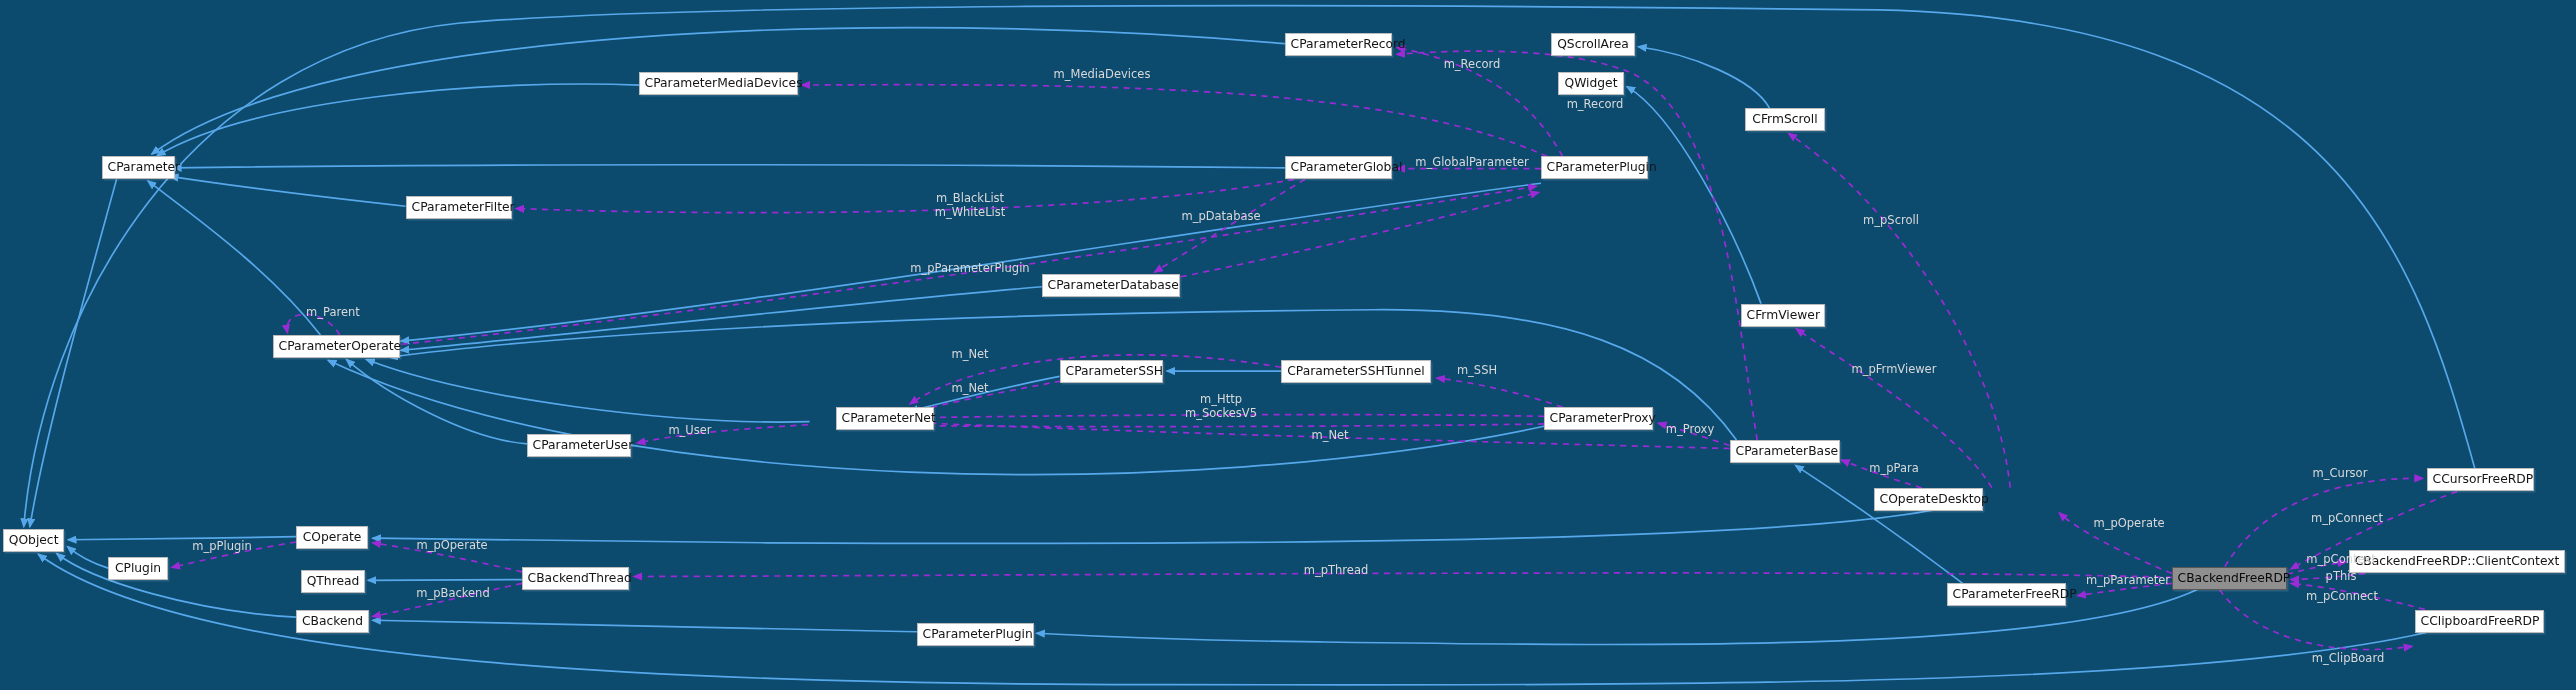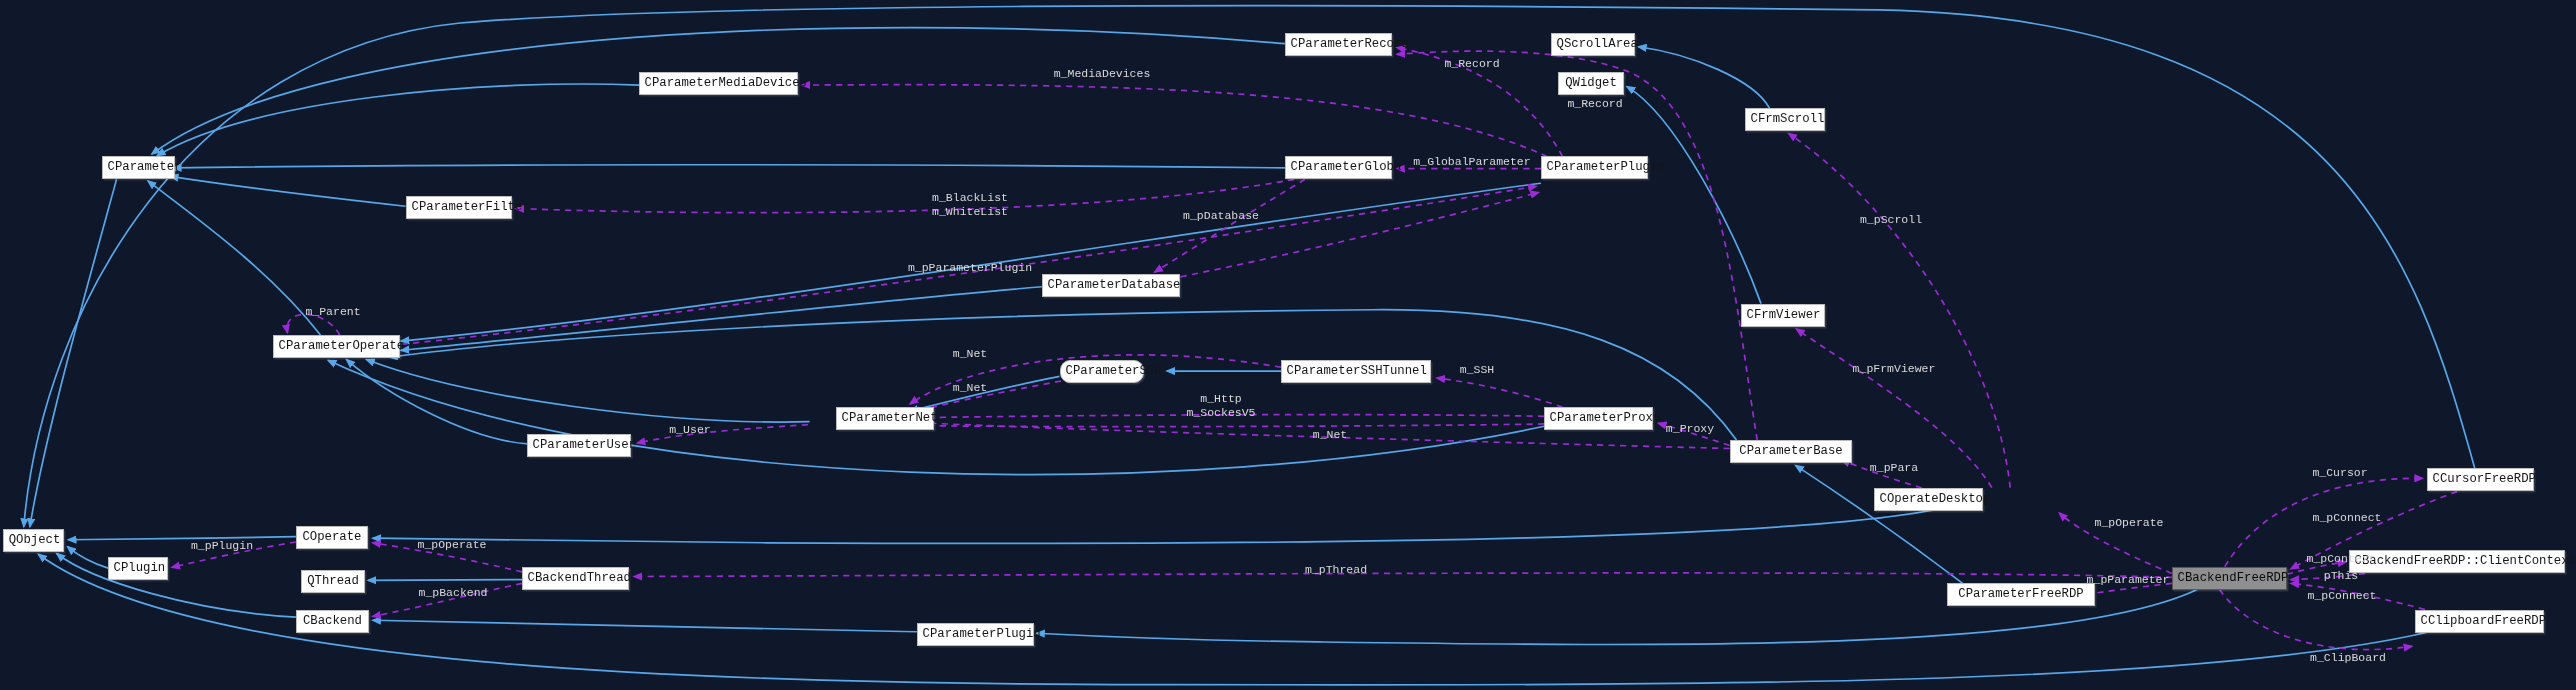--- a/index.html
+++ b/index.html
@@ -4,7 +4,7 @@
 <style>
   html,body{margin:0;padding:0;background:#000;}
   body{width:2576px;height:690px;overflow:hidden;font-family:"DejaVu Sans","Liberation Sans",sans-serif;}
-  #canvas{position:relative;width:2576px;height:690px;background:#0f172a;font-family:Liberation Mono, monospace;}
+  #canvas{position:relative;width:2576px;height:690px;background:#0c4a6e;}
   #edges-svg{position:absolute;left:0;top:0;width:2576px;height:690px;}
   .node{
     position:absolute;height:23px;box-sizing:border-box;

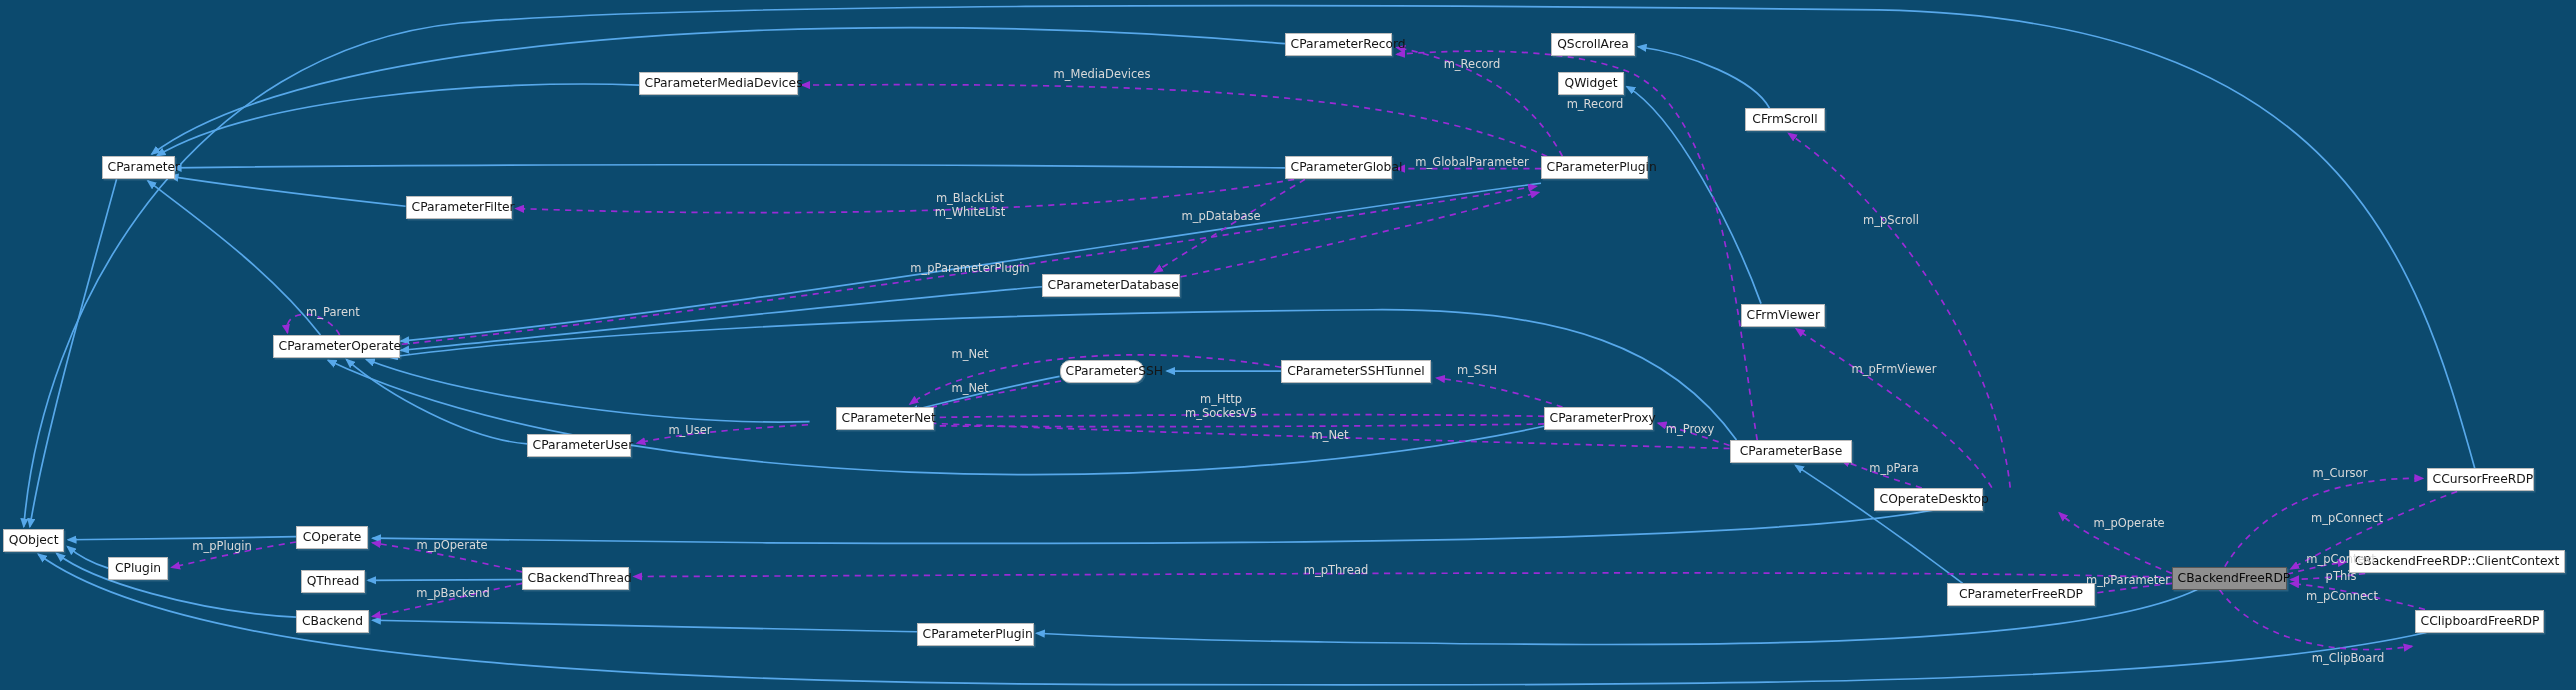--- a/index.html
+++ b/index.html
@@ -106,7 +106,7 @@
       <div class="node" style="left: 1042px; top: 274px; width: 138px;">CParameterDatabase</div>
       <div class="node" style="left: 1741px; top: 304px; width: 84px;">CFrmViewer</div>
       <div class="node" style="left: 273px; top: 335px; width: 127px;">CParameterOperate</div>
-      <div class="node" style="left: 1060px; top: 360px; width: 84px; border-radius: 10px;">CParameterSSH</div>
+      <div class="node" style="left: 1060px; top: 360px; width: 103px;">CParameterSSH</div>
       <div class="node" style="left: 1281px; top: 360px; width: 150px;">CParameterSSHTunnel</div>
       <div class="node" style="left: 836px; top: 407px; width: 98px;">CParameterNet</div>
       <div class="node" style="left: 527px; top: 434px; width: 104px;">CParameterUser</div>

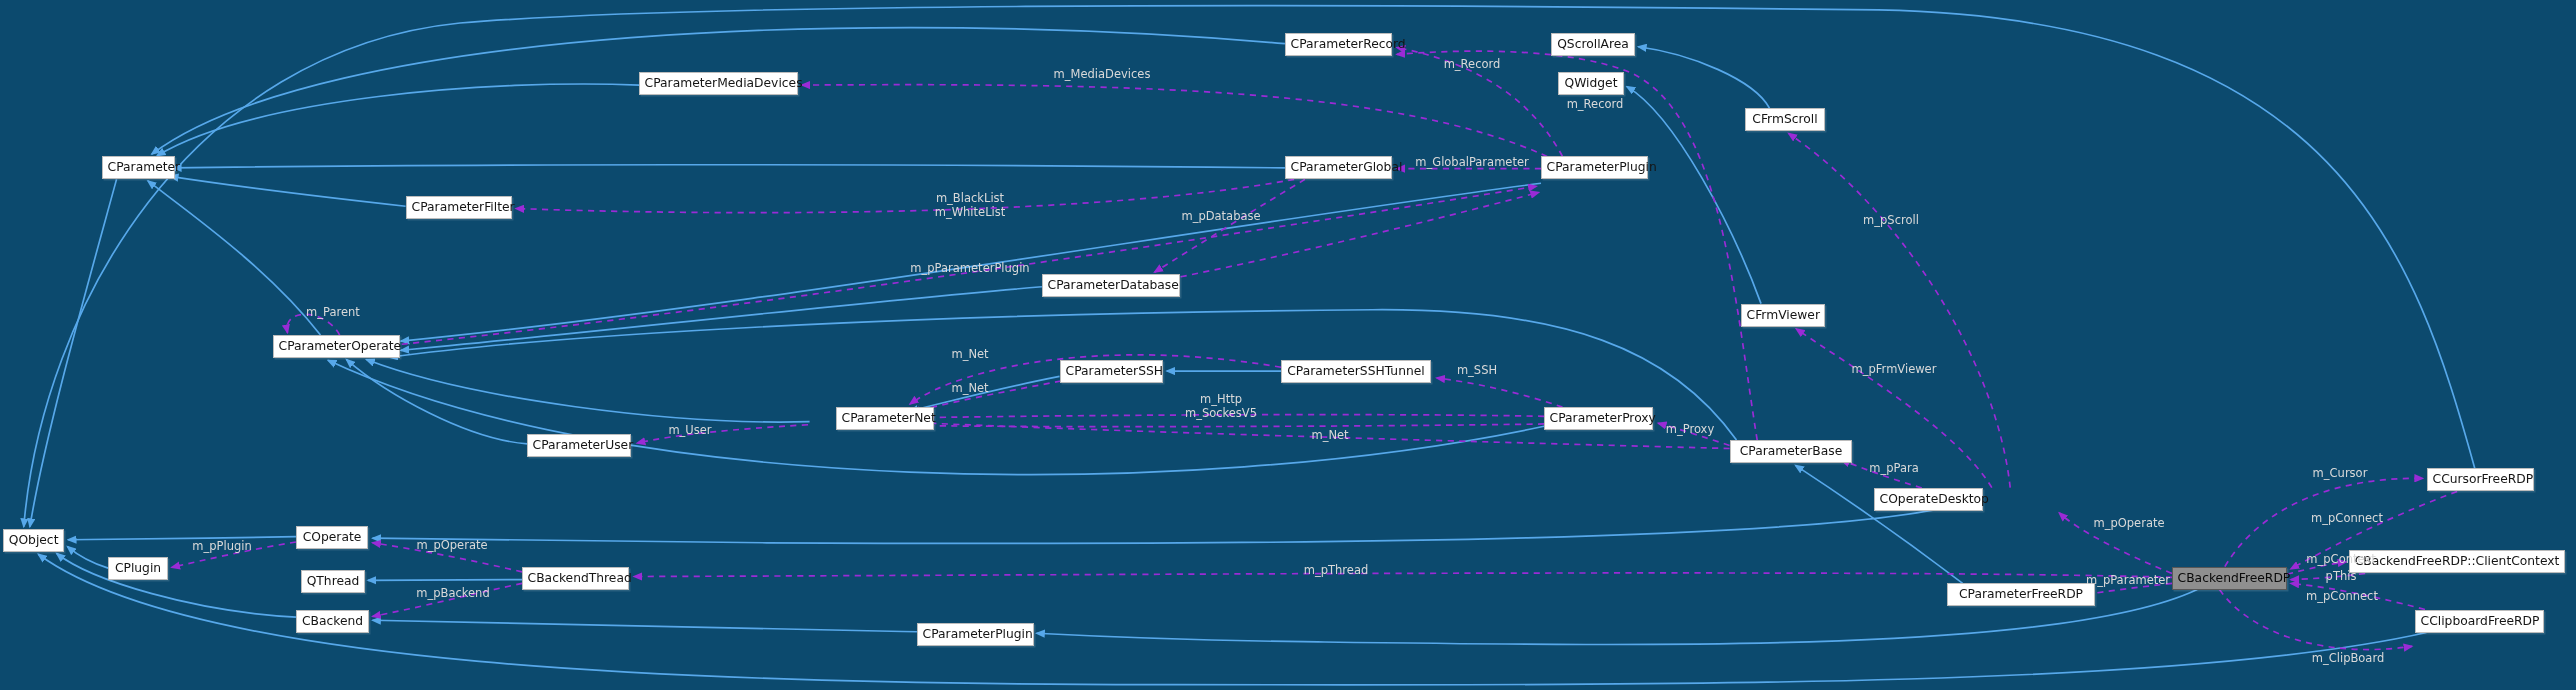--- a/index.html
+++ b/index.html
@@ -111,7 +111,7 @@
       <div class="node" style="left: 836px; top: 407px; width: 98px;">CParameterNet</div>
       <div class="node" style="left: 527px; top: 434px; width: 104px;">CParameterUser</div>
       <div class="node" style="left: 1544px; top: 407px; width: 109px;">CParameterProxy</div>
-      <div class="node" style="left: 1730px; top: 440px; width: 122px;">CParameterBase</div>
+      <div class="node" style="left: 1730px; top: 440px; width: 110px;">CParameterBase</div>
       <div class="node" style="left: 1874px; top: 488px; width: 109px;">COperateDesktop</div>
       <div class="node" style="left: 2427px; top: 468px; width: 107px;">CCursorFreeRDP</div>
       <div class="node" style="left: 3.1px; top: 529px; width: 61px;">QObject</div>

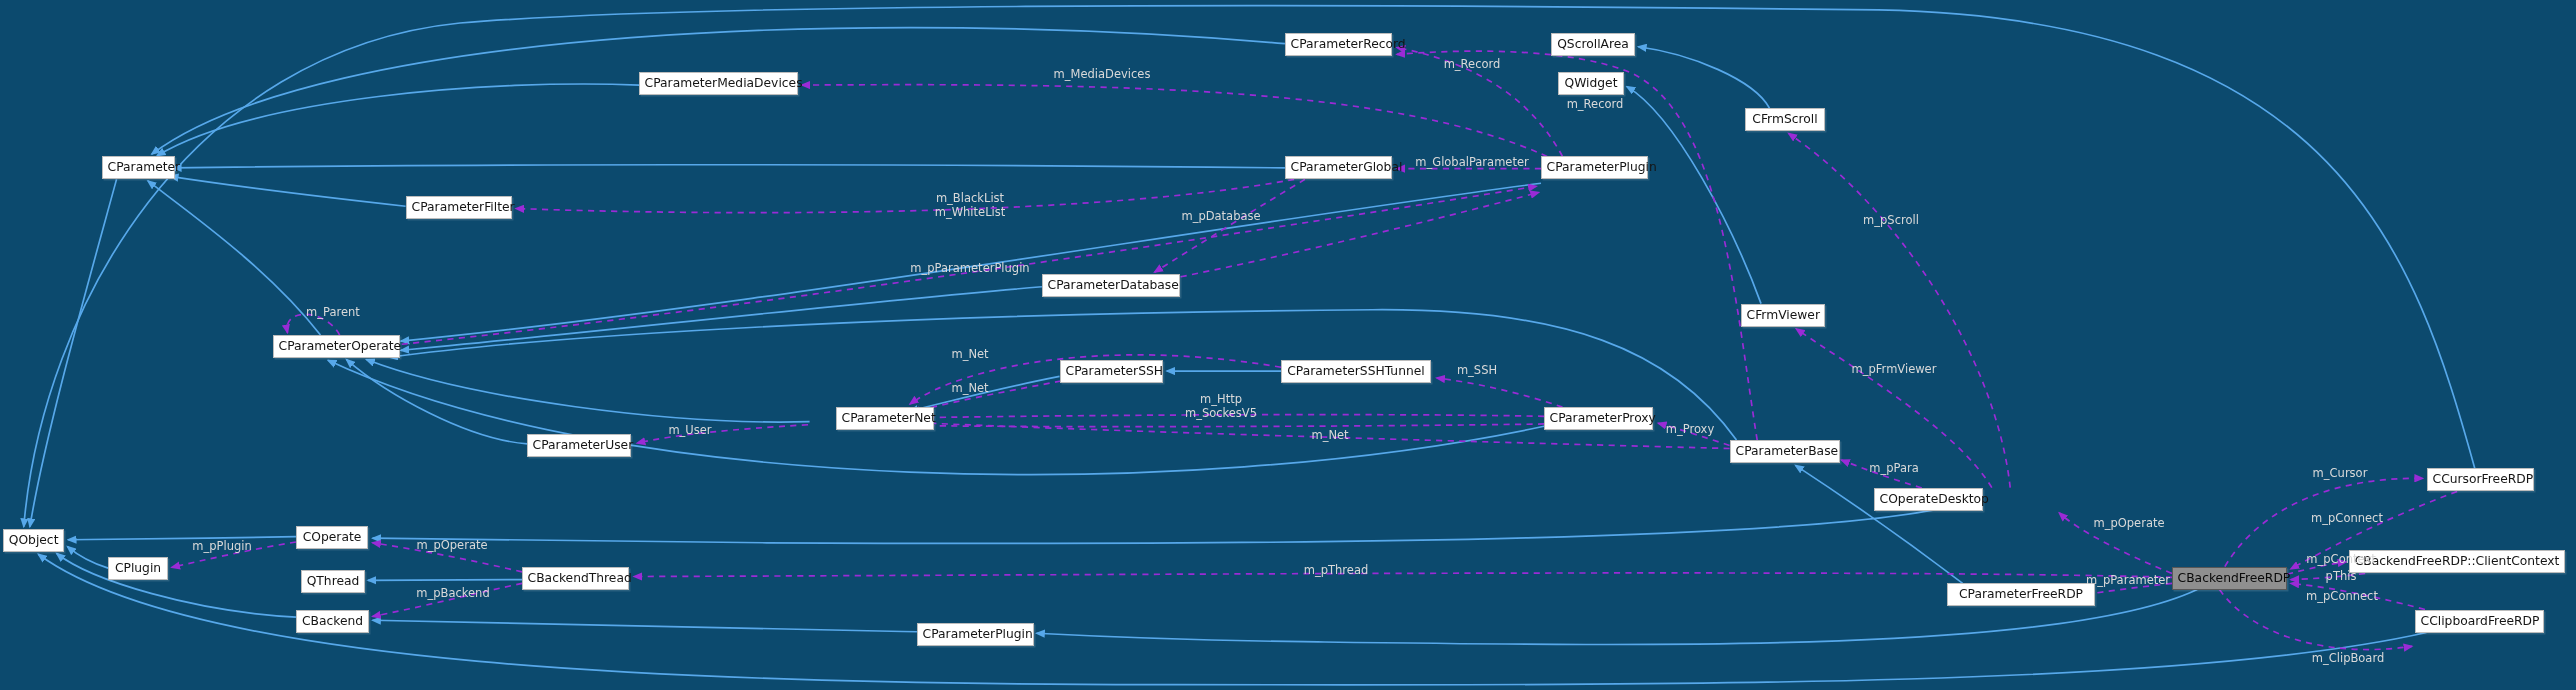--- a/index.html
+++ b/index.html
@@ -121,7 +121,7 @@
       <div class="node" style="left: 522px; top: 567px; width: 107px;">CBackendThread</div>
       <div class="node" style="left: 296px; top: 610px; width: 73px;">CBackend</div>
       <div class="node" style="left: 917px; top: 623px; width: 117px;">CParameterPlugin</div>
-      <div class="node" style="left: 1947px; top: 583px; width: 148px;">CParameterFreeRDP</div>
+      <div class="node" style="left: 1947px; top: 583px; width: 119px;">CParameterFreeRDP</div>
       <div class="node hl" style="left: 2172px; top: 567px; width: 115px;">CBackendFreeRDP</div>
       <div class="node" style="left: 2349px; top: 550px; width: 216px;">CBackendFreeRDP::ClientContext</div>
       <div class="node" style="left: 2415px; top: 610px; width: 129px;">CClipboardFreeRDP</div>

